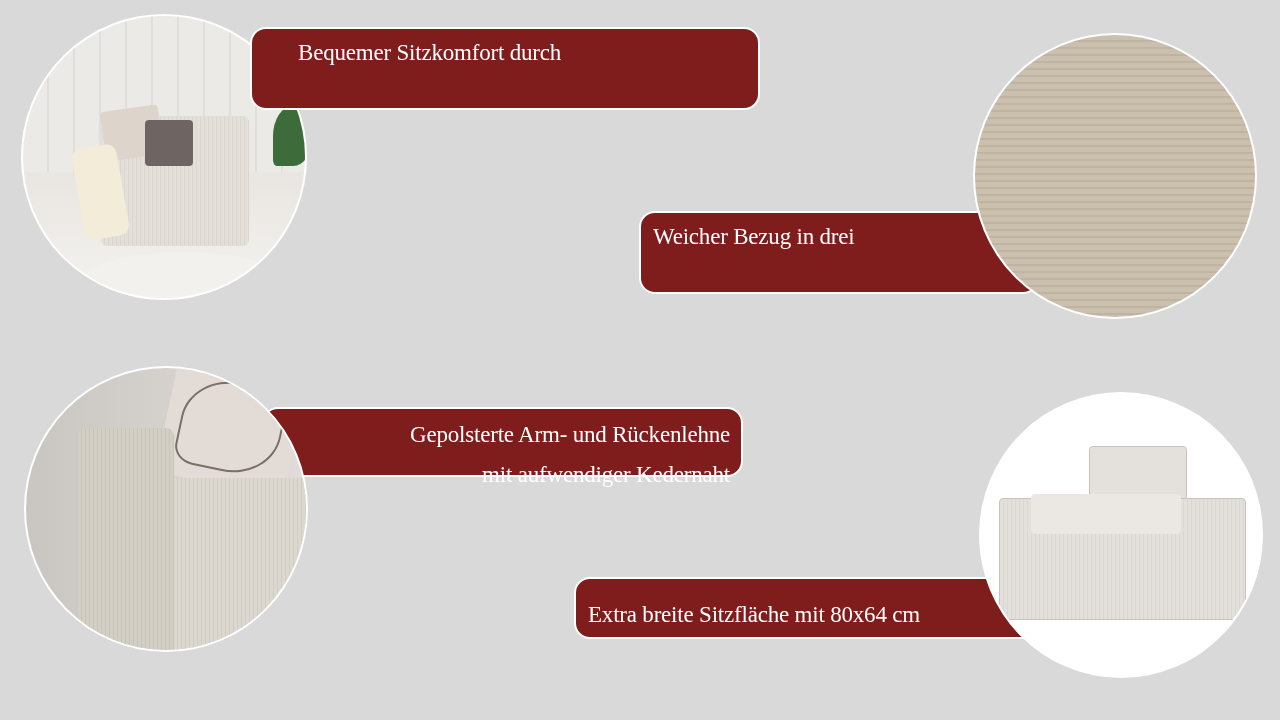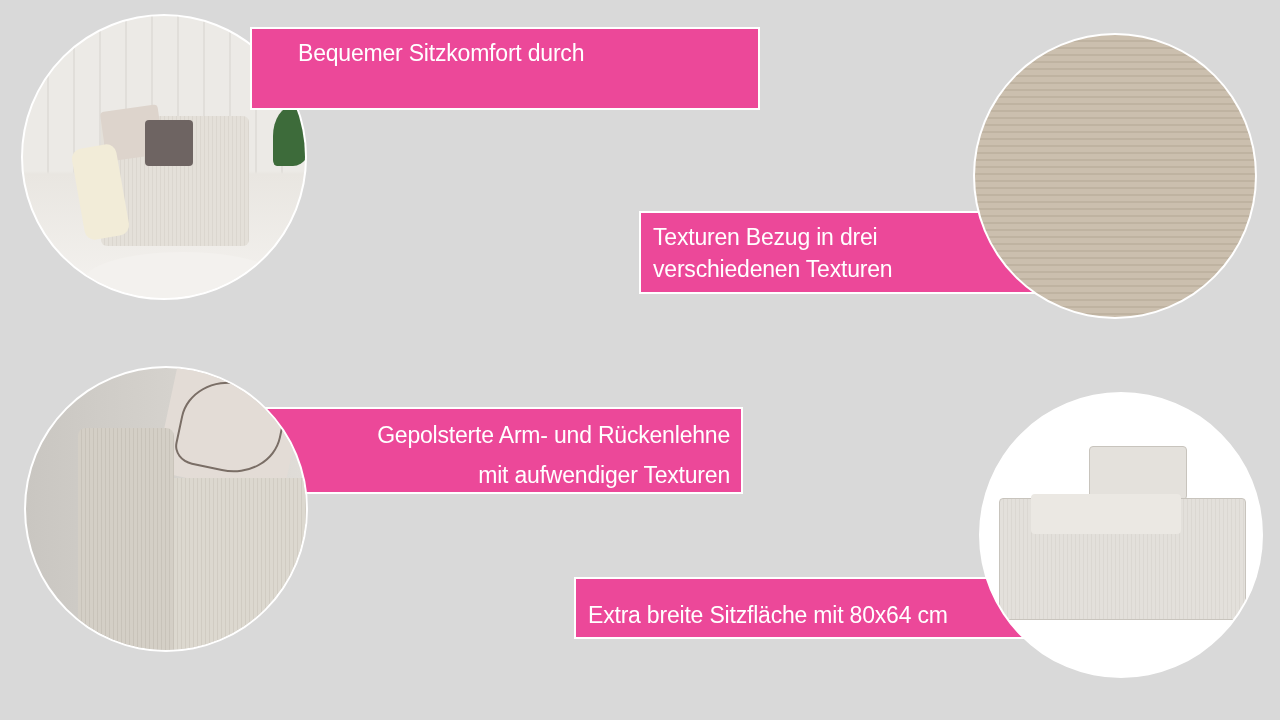--- a/index.html
+++ b/index.html
@@ -9,9 +9,9 @@
     font-family: "Liberation Sans", "DejaVu Sans", sans-serif;
   }
   .callout {
-    position:absolute; background:#ec4899; color:#fff;
-    border:2px solid #ffffff; border-radius:0; box-sizing:border-box;
-    font-size:23px; line-height:32px; letter-spacing:-0.2px;
+    position:absolute; background:#7f1d1d; color:#fff;
+    border:2px solid #ffffff; border-radius:16px; box-sizing:border-box;
+    font-size:23px; line-height:32px; letter-spacing:-0.2px;font-family:Liberation Serif, serif;
   }
   .callout .line { display:block; white-space:nowrap; }
   .circle {

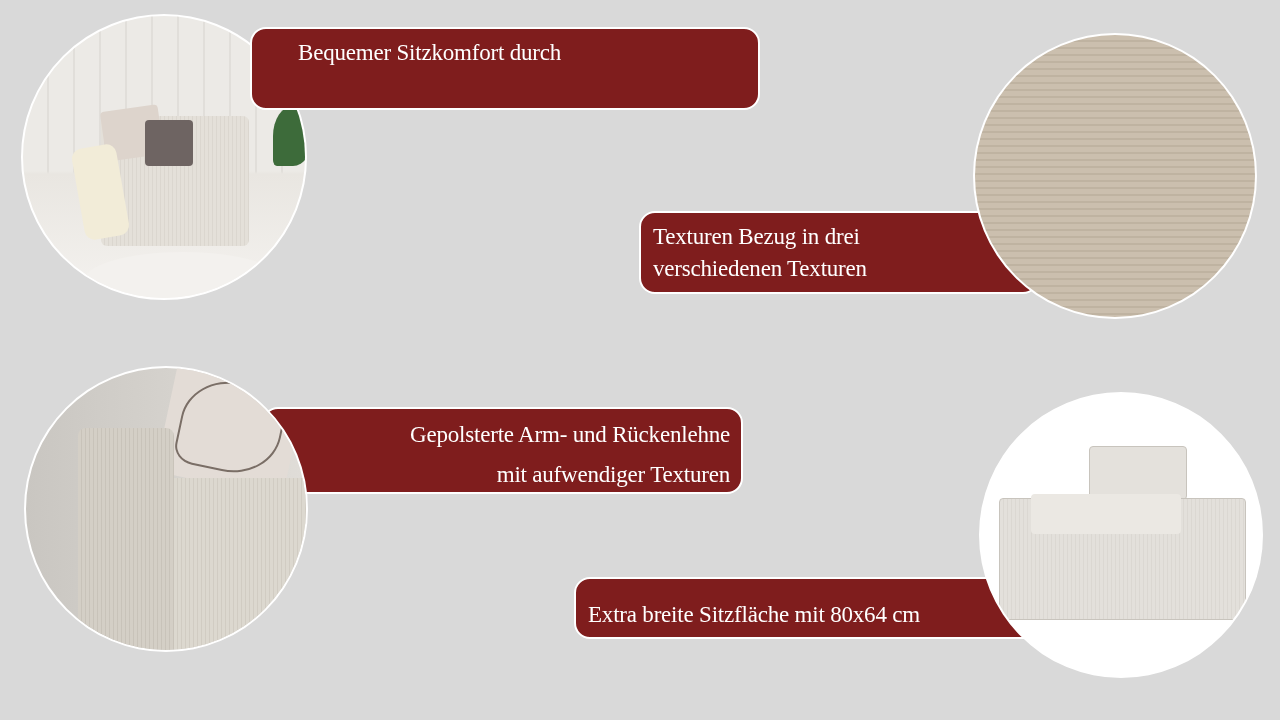--- a/index.html
+++ b/index.html
@@ -97,7 +97,7 @@
 </div>
 
 <div class="callout" id="c2">
-  <span class="line">Texturen Bezug in drei</span>
+  <span class="line">Weicher Bezug in drei</span>
   <span class="line">verschiedenen Texturen</span>
 </div>
 <div class="circle" id="p2"></div>

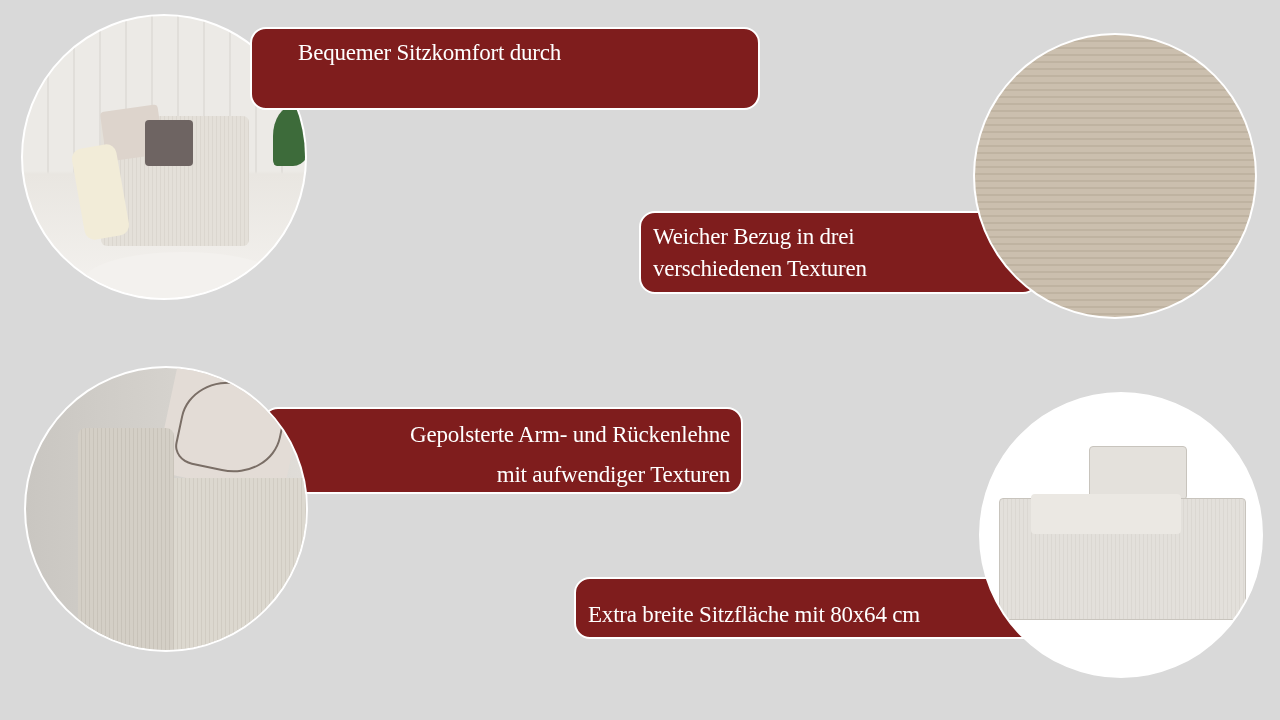--- a/index.html
+++ b/index.html
@@ -98,7 +98,6 @@
 
 <div class="callout" id="c2">
   <span class="line">Weicher Bezug in drei</span>
-  <span class="line">verschiedenen Texturen</span>
 </div>
 <div class="circle" id="p2"></div>
 

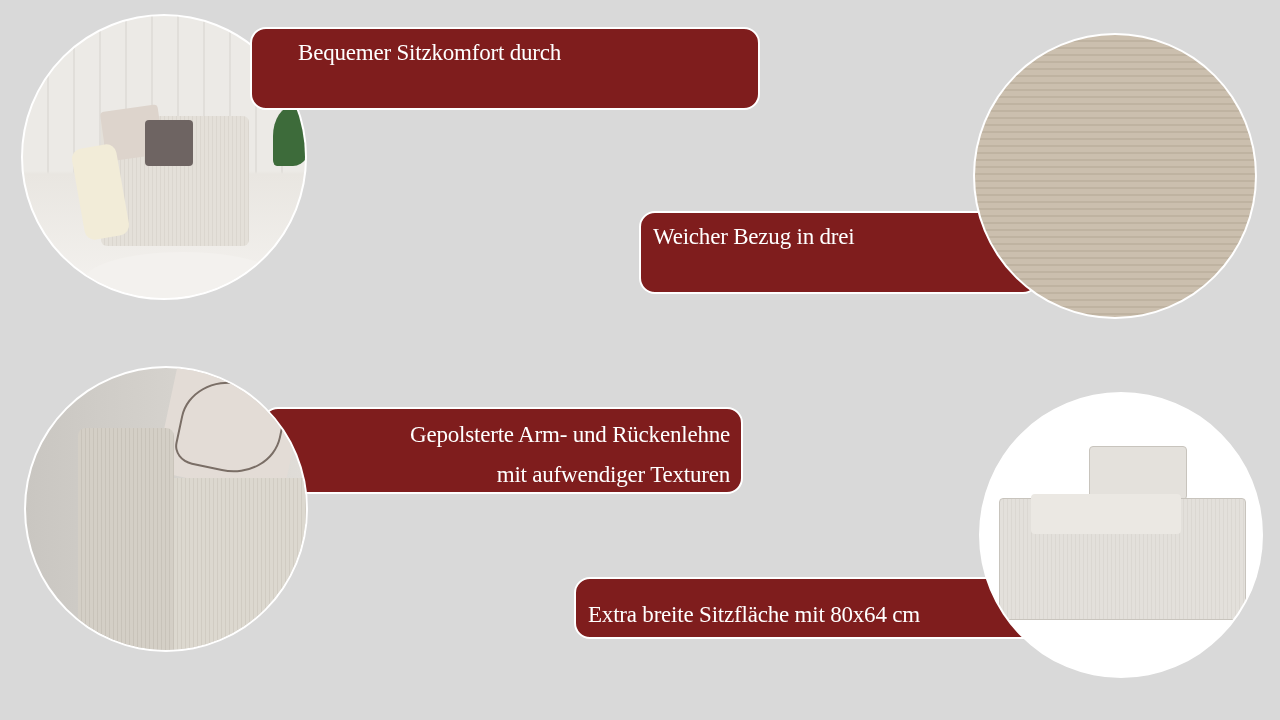--- a/index.html
+++ b/index.html
@@ -48,7 +48,7 @@
   }
 
   
-  #c3 { left:262px; top:407px; width:481px; height:87px; padding:6px 11px 0 0; text-align:right; font-size:23px; line-height:40px; }
+  #c3 { left:262px; top:407px; width:481px; height:70px; padding:6px 11px 0 0; text-align:right; font-size:23px; line-height:40px; }
   #p3 {
     left:24px; top:366px; width:284px; height:286px;
     background:linear-gradient(90deg,#c9c6c1 0%, #e0ddd8 100%);

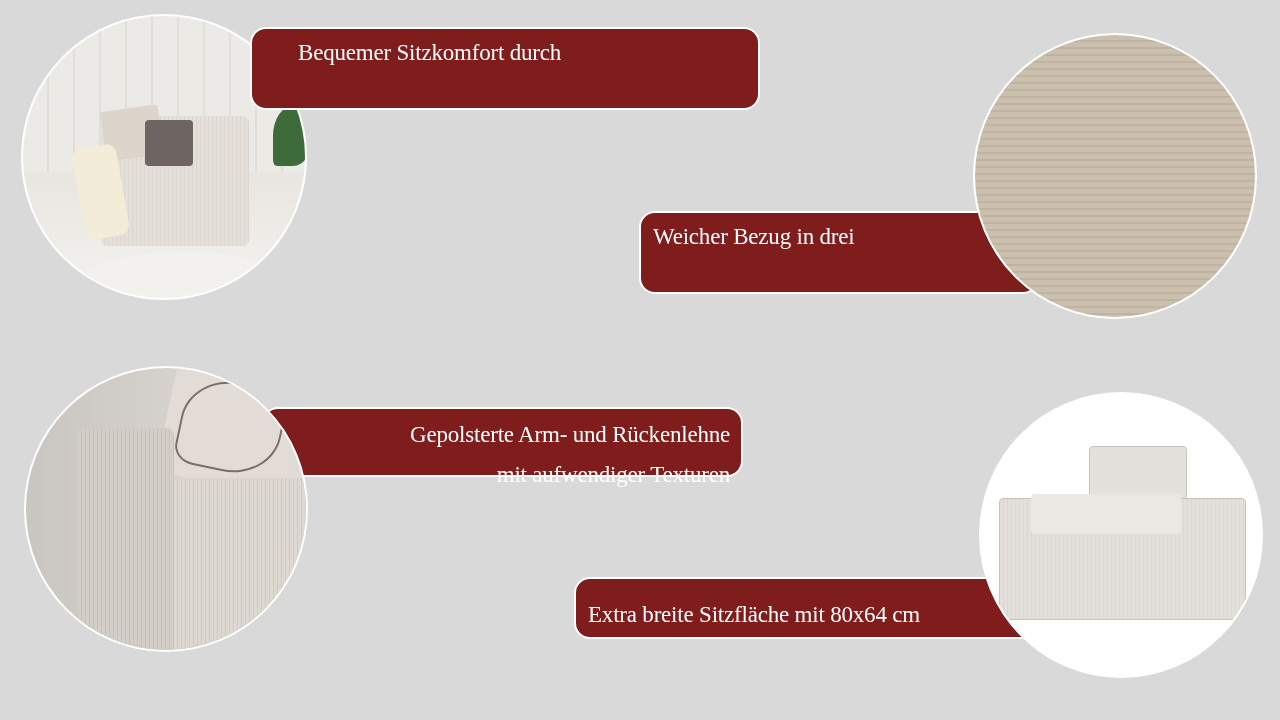--- a/index.html
+++ b/index.html
@@ -103,7 +103,7 @@
 
 <div class="callout" id="c3">
   <span class="line">Gepolsterte Arm- und Rückenlehne</span>
-  <span class="line">mit aufwendiger Texturen</span>
+  <span class="line">mit aufwendiger Kedernaht</span>
 </div>
 <div class="circle" id="p3">
   <div class="cushion"></div>

